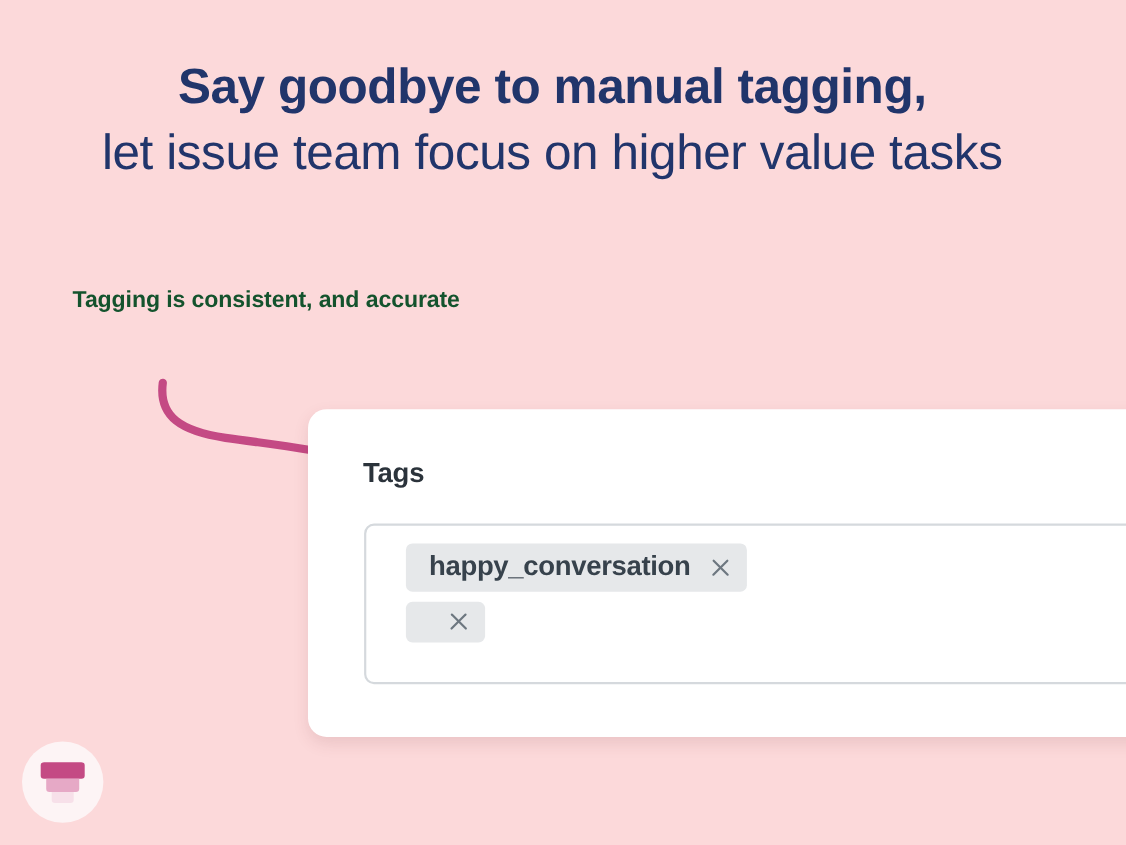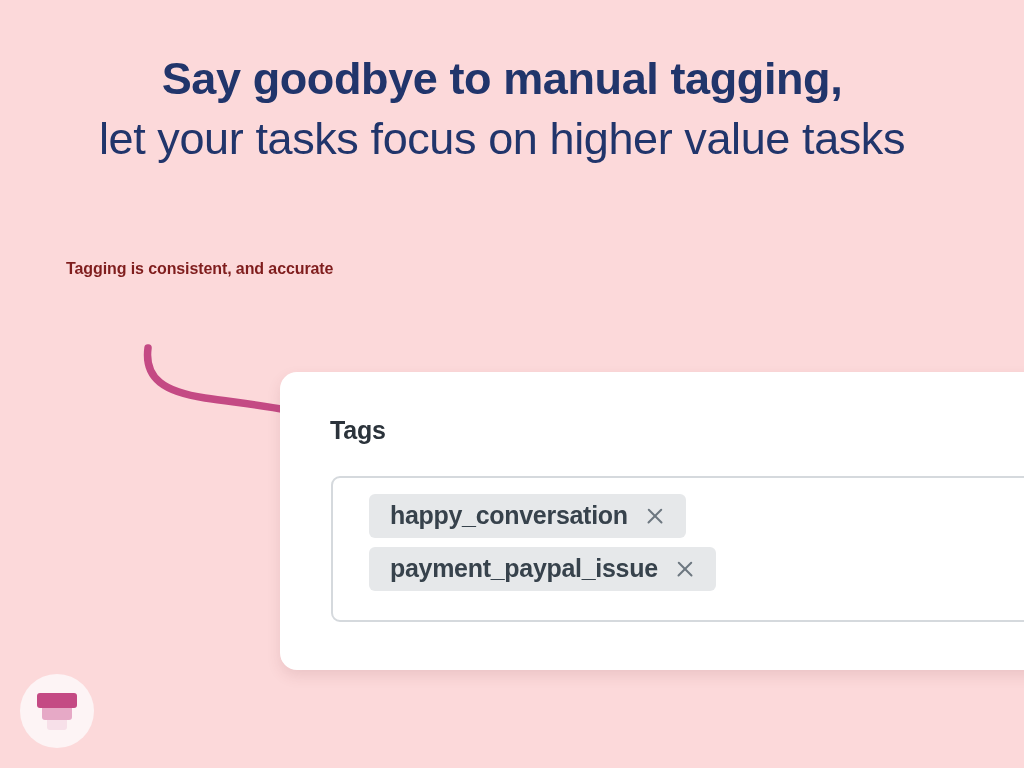--- a/index.html
+++ b/index.html
@@ -161,7 +161,7 @@
 
 <div id="headline">
   <span class="line1">Say goodbye to manual tagging,</span>
-  <span class="line2">let your tasks focus on higher value tasks</span>
+  <span class="line2">let issue team focus on higher value tasks</span>
 </div>
 
 <div id="annotation">

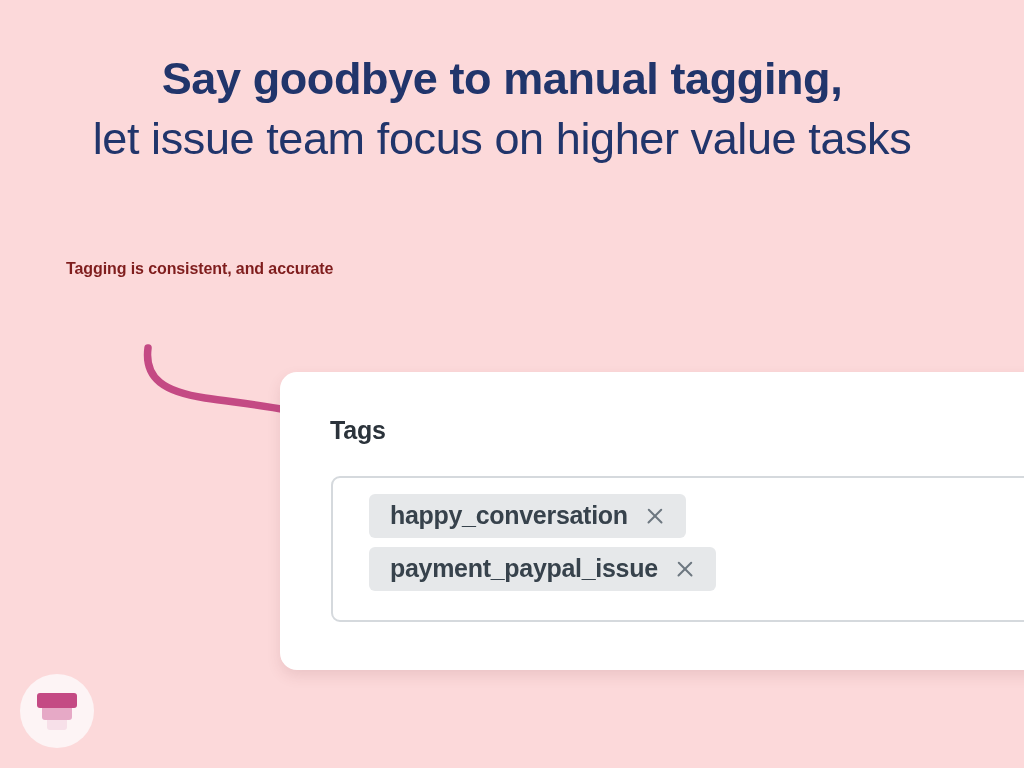--- a/index.html
+++ b/index.html
@@ -45,8 +45,8 @@
     top: 258px;
     left: 66px;
     width: 470px;
-    color: #7f1d1d;
-    font-size: 16px;
+    color: #14532d;
+    font-size: 21px;
     font-weight: 700;
     line-height: 1.42;
     letter-spacing: -0.1px;

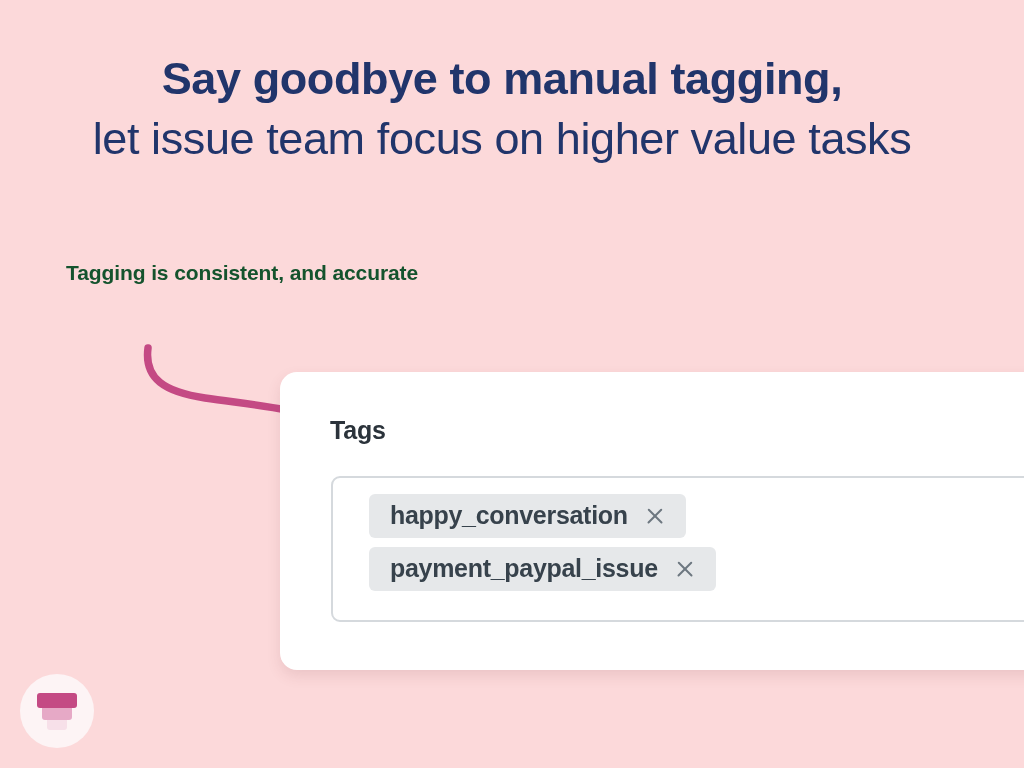--- a/index.html
+++ b/index.html
@@ -103,7 +103,7 @@
     align-items: center;
     background: #e6e8ea;
     border-radius: 6px;
-    padding: 7px 20px 8px 21px;
+    padding: 7px 13px 8px 21px;
     margin-bottom: 9px;
     font-size: 25px;
     font-weight: 700;

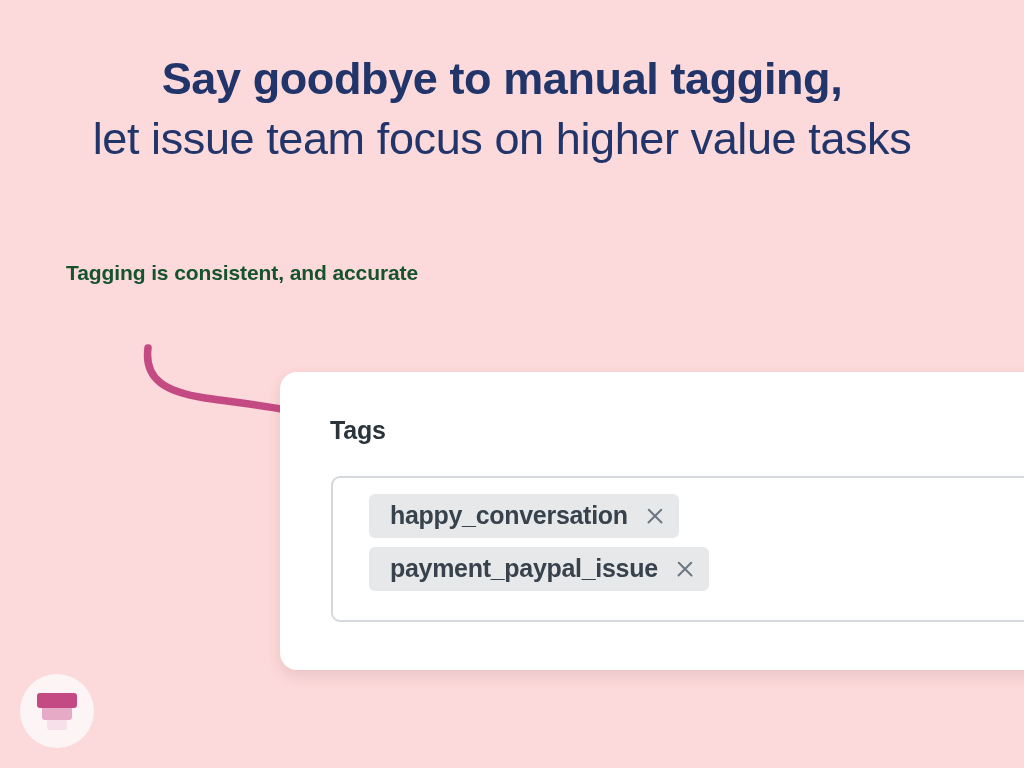--- a/index.html
+++ b/index.html
@@ -188,7 +188,6 @@
 
     <div class="chip-row">
       <span class="tag-chip">
-        <span class="chip-label">payment_paypal_issue</span>
         <span class="chip-remove"></span>
       </span>
     </div>

